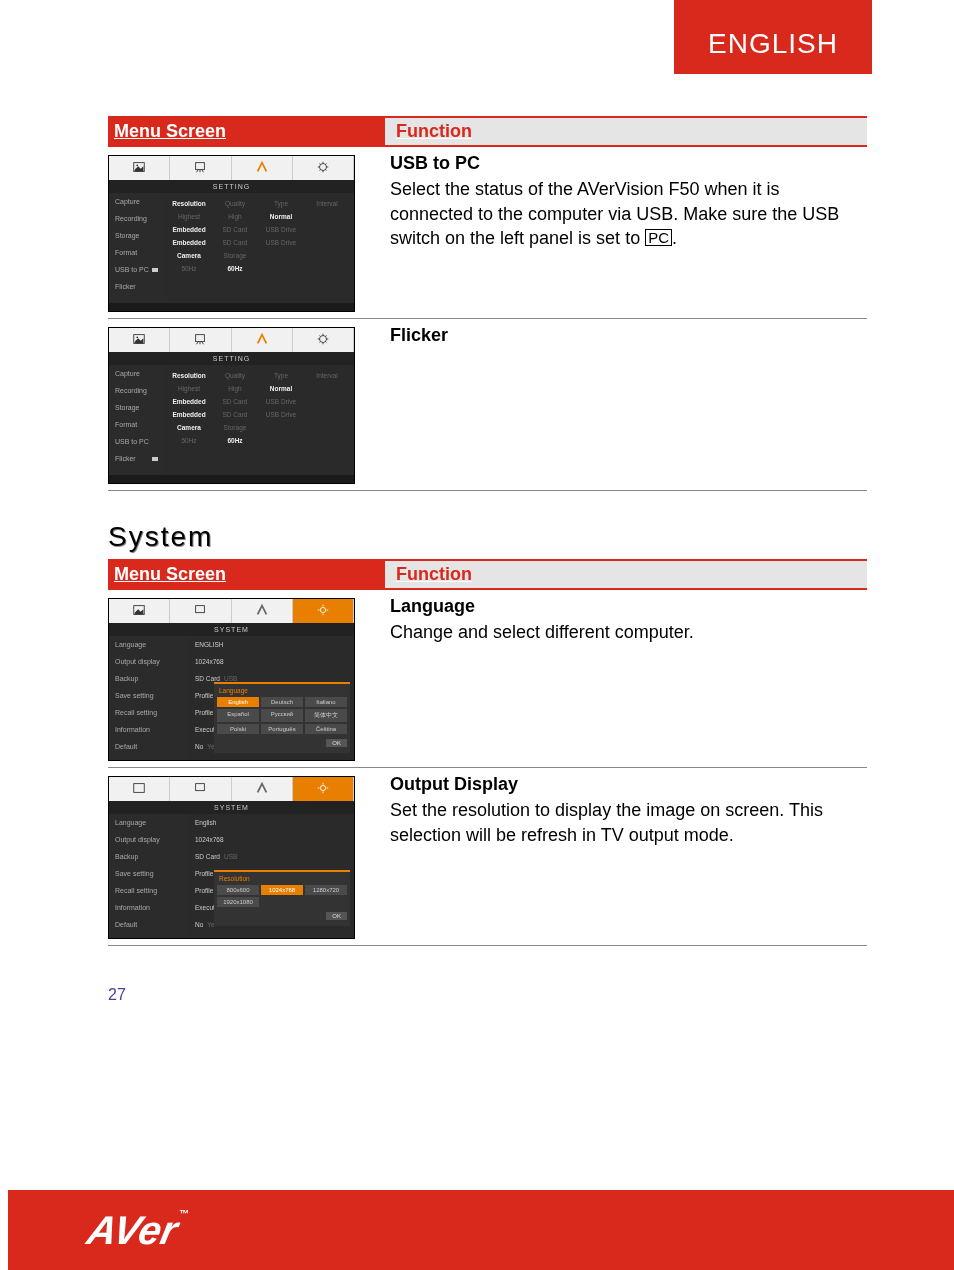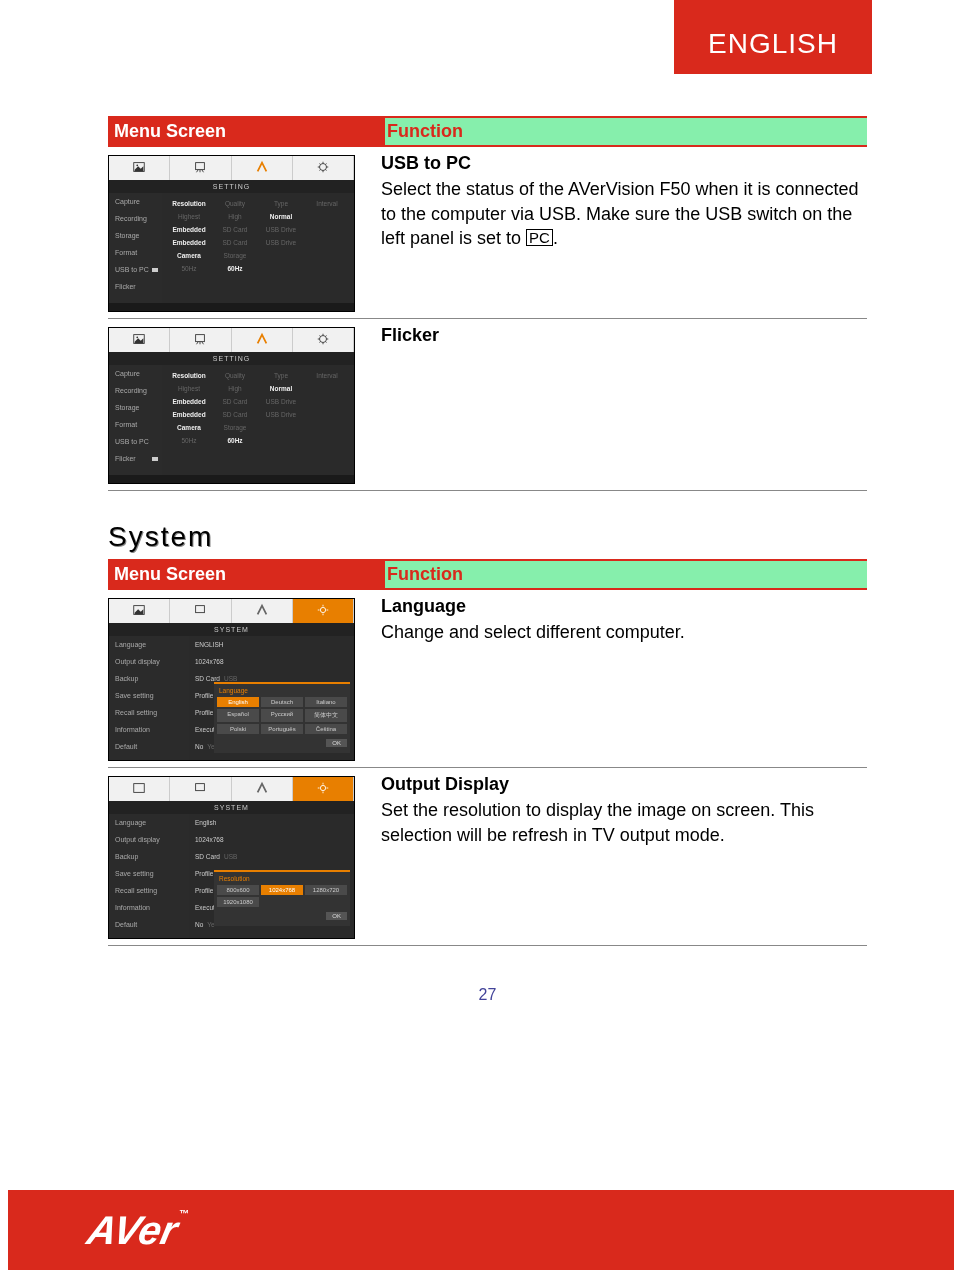--- a/index.html
+++ b/index.html
@@ -36,6 +36,7 @@
     color: #fff;
     font-size: 18px;
     margin-top: 6px;
+    text-decoration: underline;
   }
   .section-title .col1 {
     width: 265px;

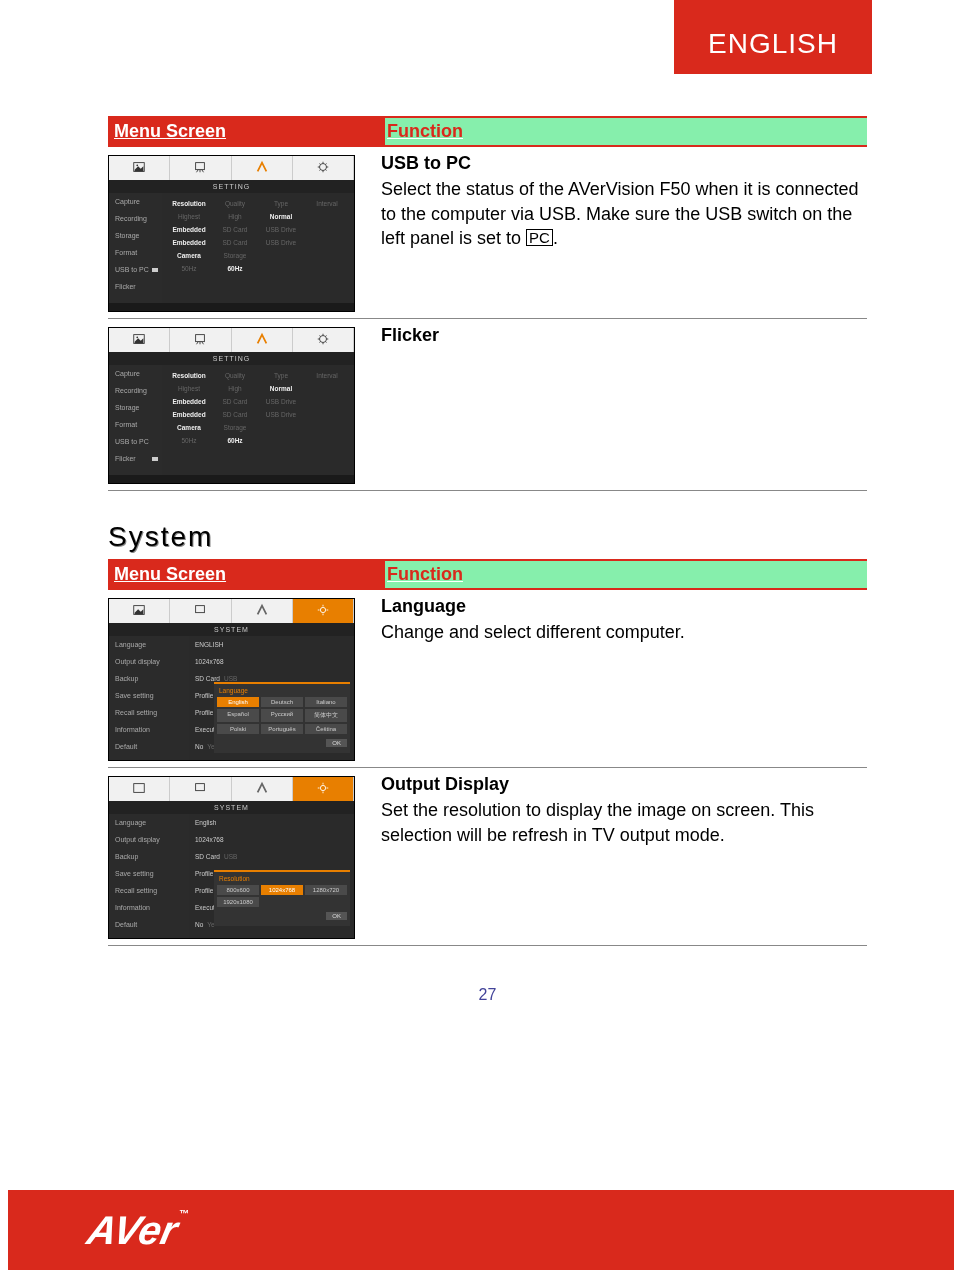--- a/index.html
+++ b/index.html
@@ -43,8 +43,8 @@
     padding: 3px 6px;
   }
   .section-title .col2 {
-    padding: 3px 2px;
-    background: #86efac;
+    padding: 3px 11px;
+    background: #e5e5e5;
     color: #d9291c;
     flex: 1;
   }

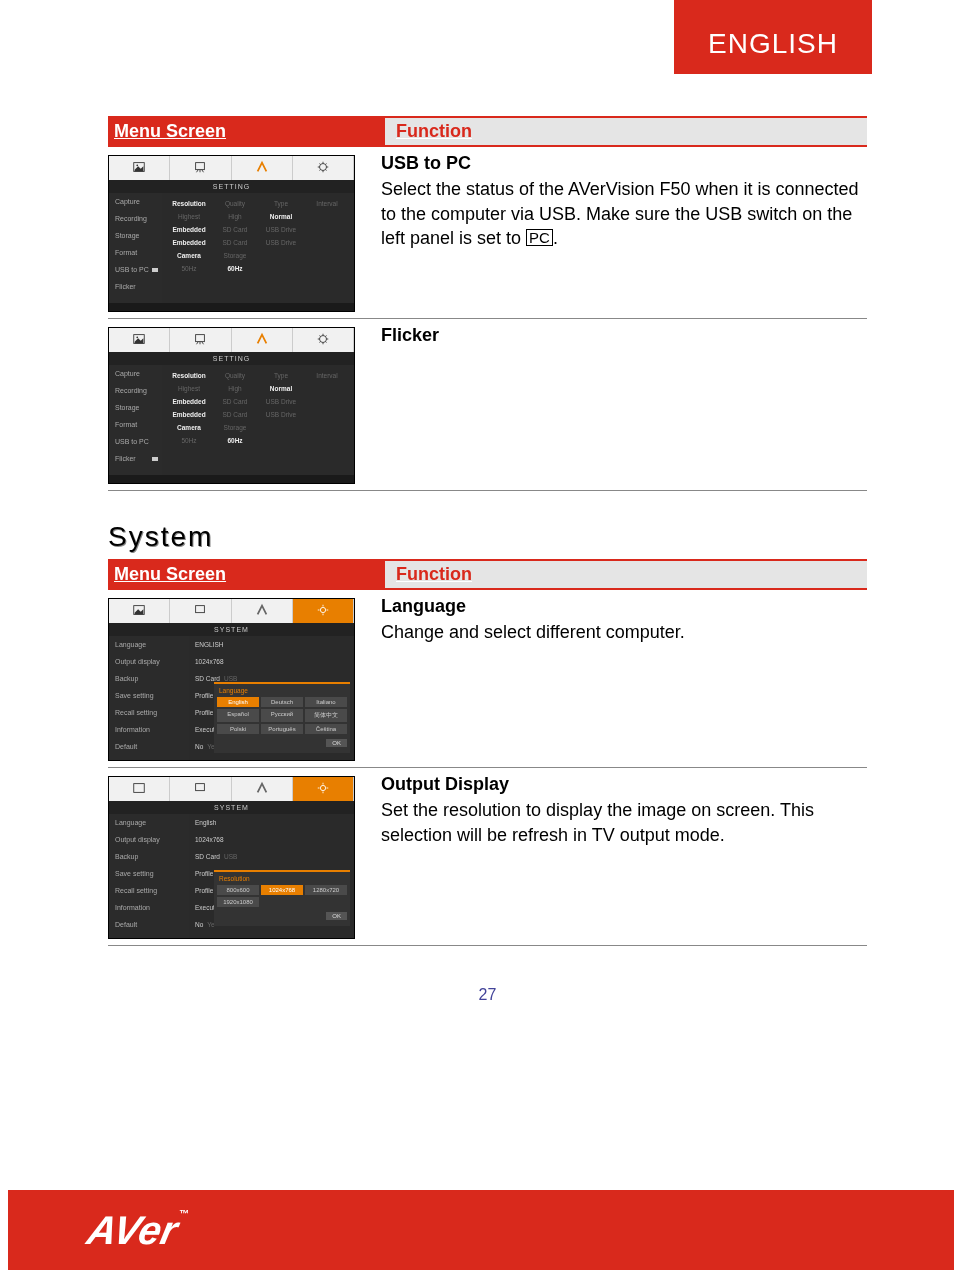--- a/index.html
+++ b/index.html
@@ -52,6 +52,7 @@
     display: flex;
     border-bottom: 1px solid #888;
     padding: 4px 0 6px 0;
+    gap: 9px;
   }
   .row .screenshot-col {
     width: 265px;

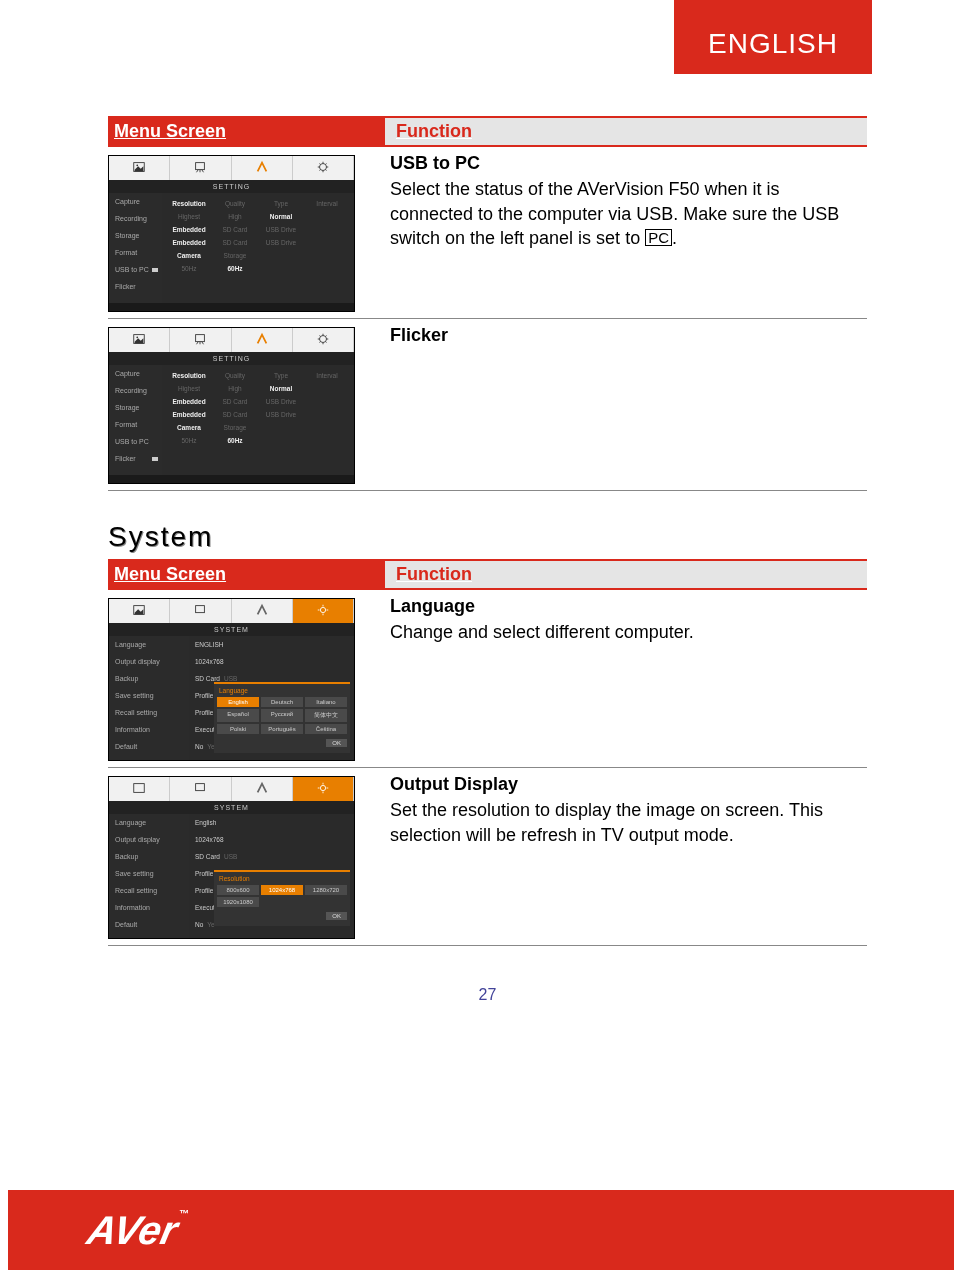--- a/index.html
+++ b/index.html
@@ -210,7 +210,6 @@
     width: 130px;
   }
   .page-num {
-    text-align: center;
     font-size: 16px;
     color: #424399;
     margin-top: 40px;

